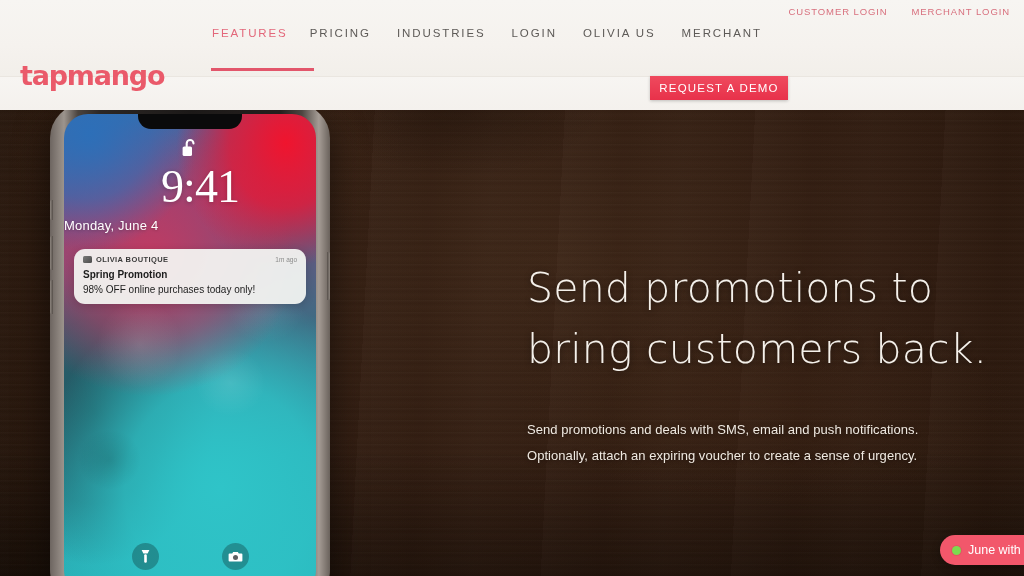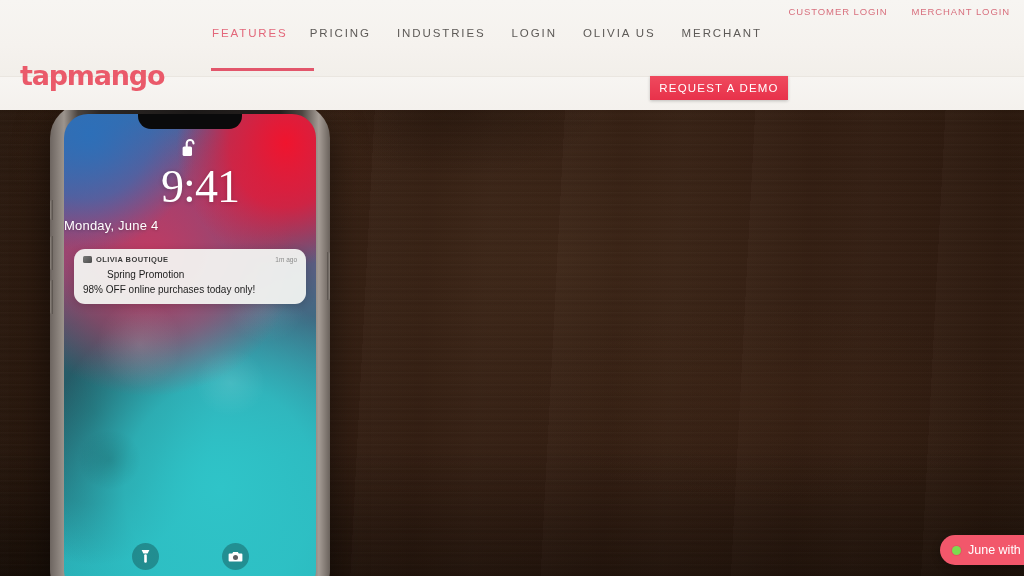--- a/index.html
+++ b/index.html
@@ -166,7 +166,7 @@
   }
   .notif-appname { font-size:7.5px; letter-spacing:0.4px; color:#3a3a3a; font-weight:700; }
   .notif-time { font-size:6.5px; color:#8b8b8b; }
-  .notif-title { font-size:10px; color:#1c1c1c; font-weight:400; margin-bottom:2px; line-height:1.3;margin-left:24px; }
+  .notif-title { font-size:10px; color:#1c1c1c; font-weight:700; margin-bottom:2px; line-height:1.3; }
   .notif-body { font-size:10px; color:#1c1c1c; font-weight:400; line-height:1.3; }
 
   .lock-actions { position:absolute; left:0; right:0; bottom:24px; display:flex; justify-content:space-around; padding:0 36px; z-index:7; }

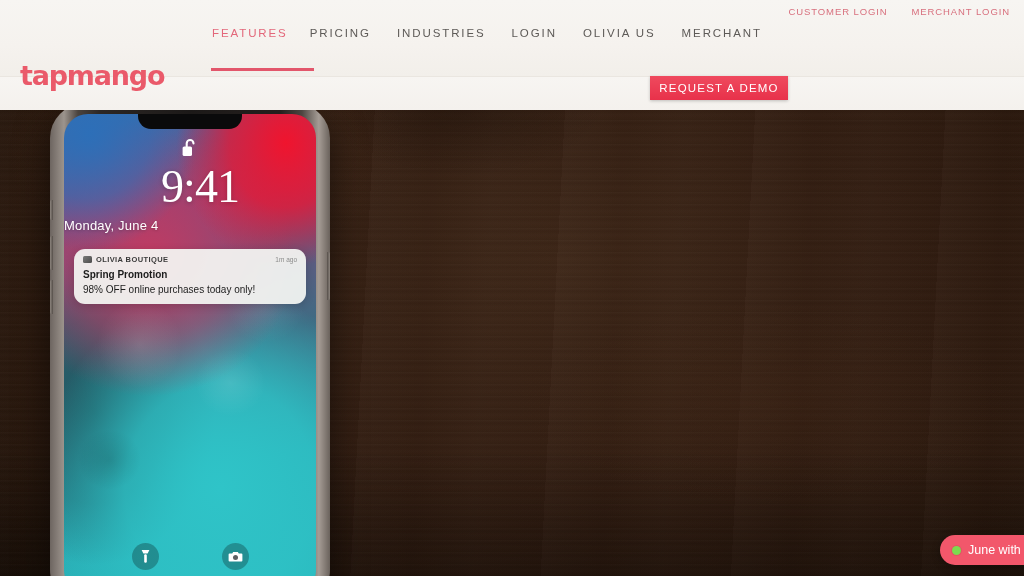--- a/index.html
+++ b/index.html
@@ -288,6 +288,13 @@
     </div>
   </div>
 
+  <div class="hero-copy">
+    <h1 class="hero-title">
+      <span>Send promotions to</span><br>
+      <span>bring customers back.</span>
+    </h1>
+    <p class="hero-sub">Send promotions and deals with SMS, email and push notifications. Optionally, attach an expiring voucher to create a sense of urgency.</p>
+  </div>
 
   <div class="chat-widget">
     <span class="chat-dot"></span>

